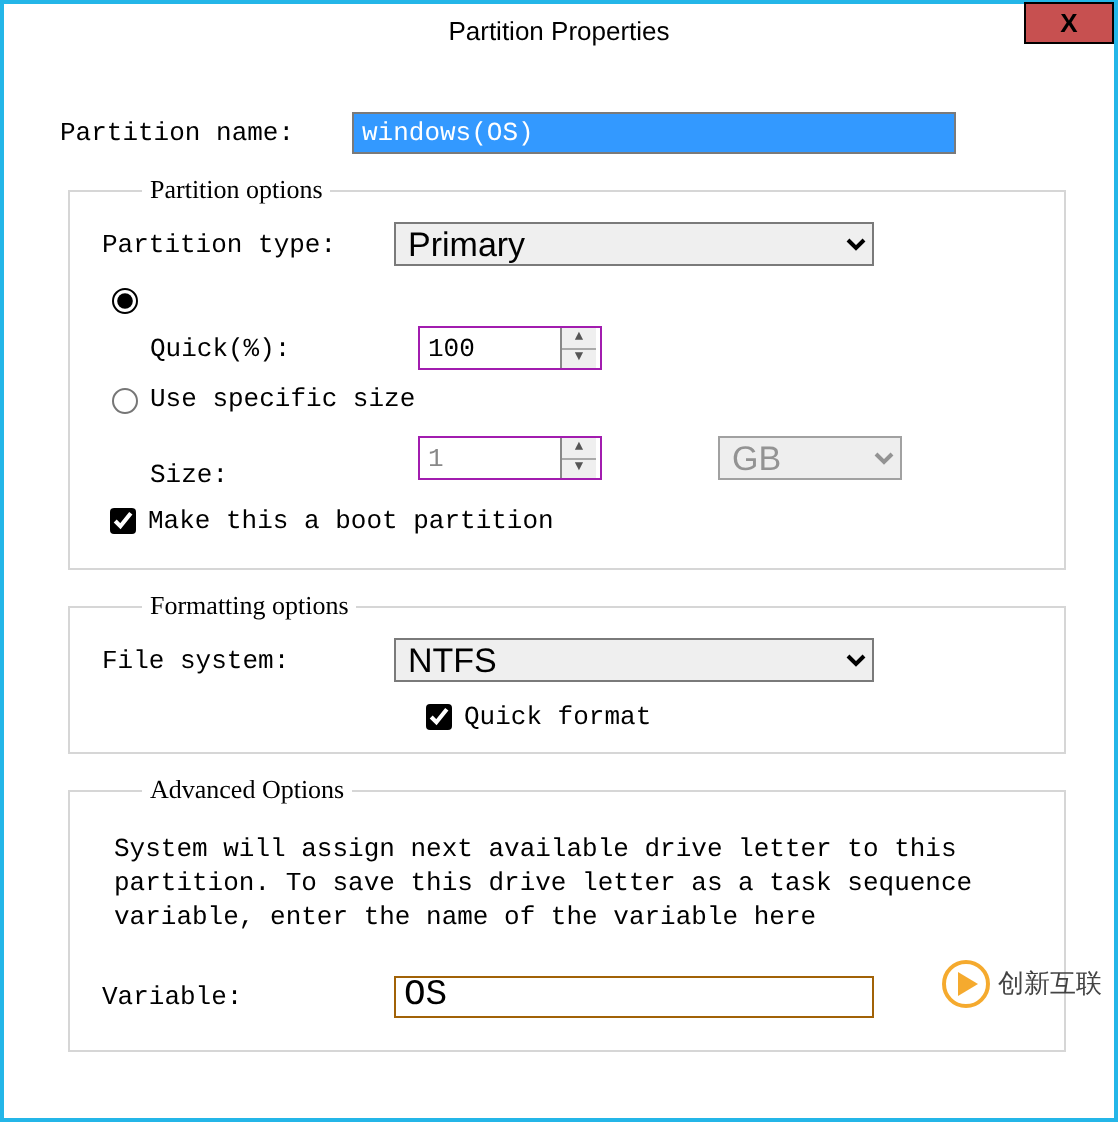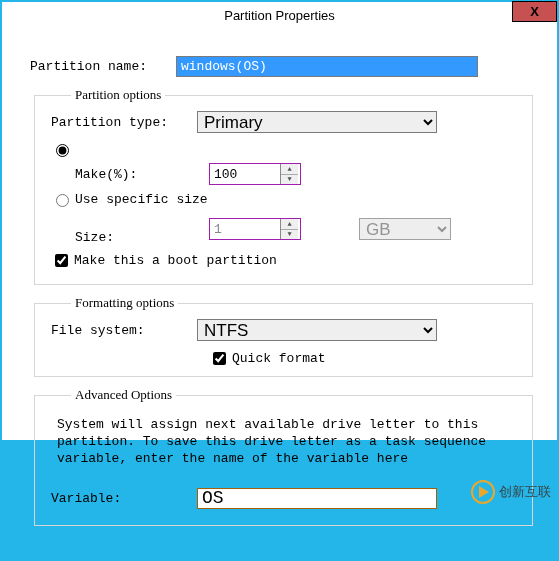--- a/index.html
+++ b/index.html
@@ -15,7 +15,7 @@
   .window {
     background: #fff;
     width: 555px;
-    height: 438px;
+    height: 557px;
     margin: 2px;
     position: relative;
   }

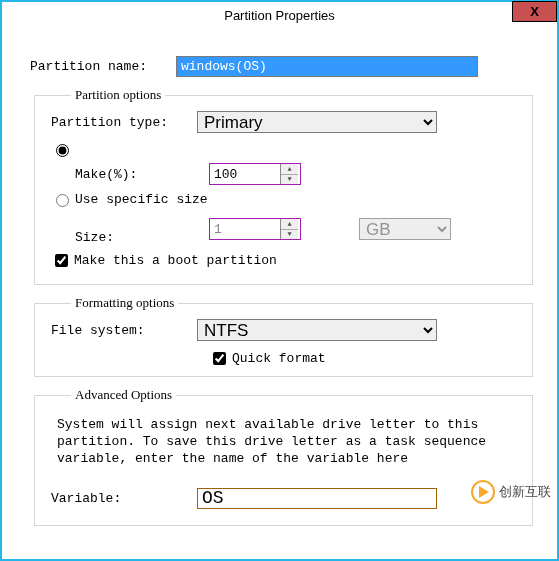--- a/index.html
+++ b/index.html
@@ -216,7 +216,7 @@
       </div>
 
       <div class="size-row">
-        <div class="label" style="padding-left:36px; width:170px;">Make(%):</div>
+        <div class="label" style="padding-left:36px; width:170px;">Quick(%):</div>
         <div class="spinner">
           <input type="text" value="100" style="">
           <div class="spin-btns">

